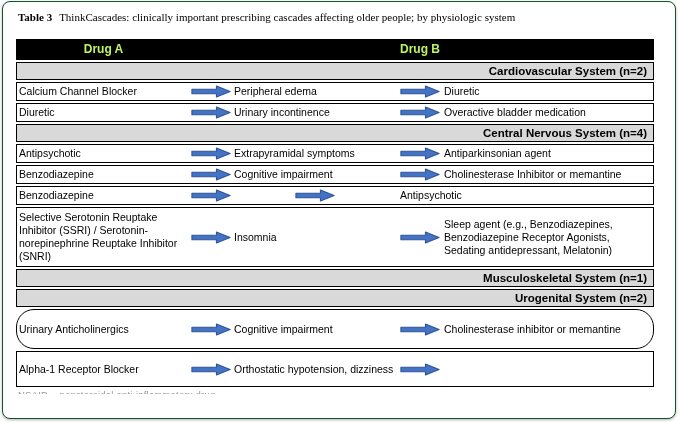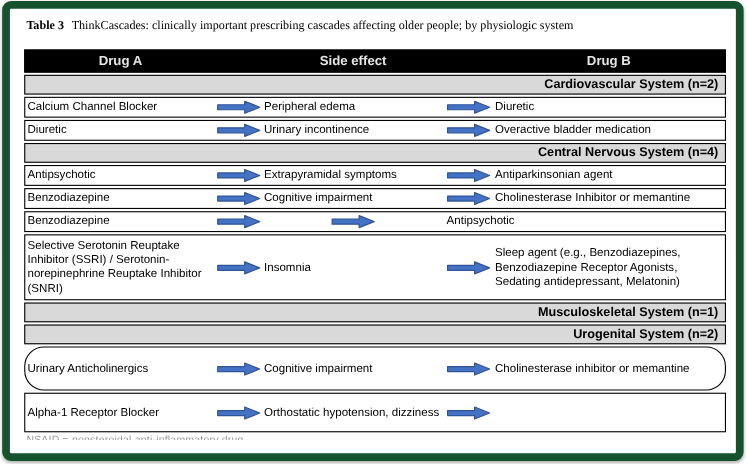--- a/index.html
+++ b/index.html
@@ -9,7 +9,7 @@
   .card {
     position:absolute; left:2px; top:1px; right:4px; bottom:3px;
     background:#ffffff;
-    border:7px solid #14532d;
+    border:1px solid #14532d;
     border-radius:8px;
     box-shadow:0 1px 3px rgba(0,0,0,0.30), inset 0 0 2px rgba(0,0,0,0.05);
     padding:9px 0 14px 13px;

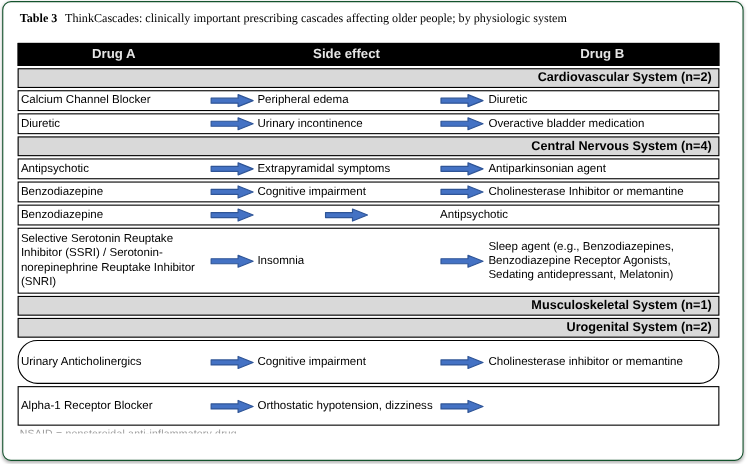--- a/index.html
+++ b/index.html
@@ -37,7 +37,7 @@
 
   .row.header {
     background:var(--header-bg,#000);
-    color:#e5e5e5;
+    color:#bef264;
     min-height:20px;
     border-color:#000;
     margin-top:16px;

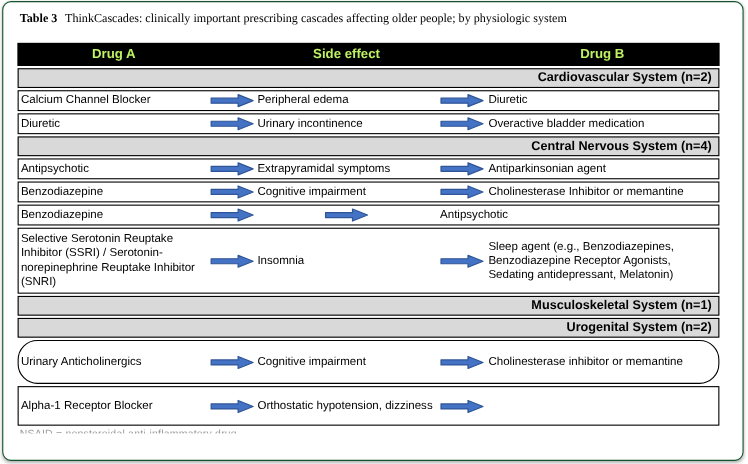--- a/index.html
+++ b/index.html
@@ -86,7 +86,6 @@
     <div class="row header">
       <div class="hcell">Drug A</div>
       <div></div>
-      <div class="hcell">Side effect</div>
       <div></div>
       <div class="hcell">Drug B</div>
     </div>

